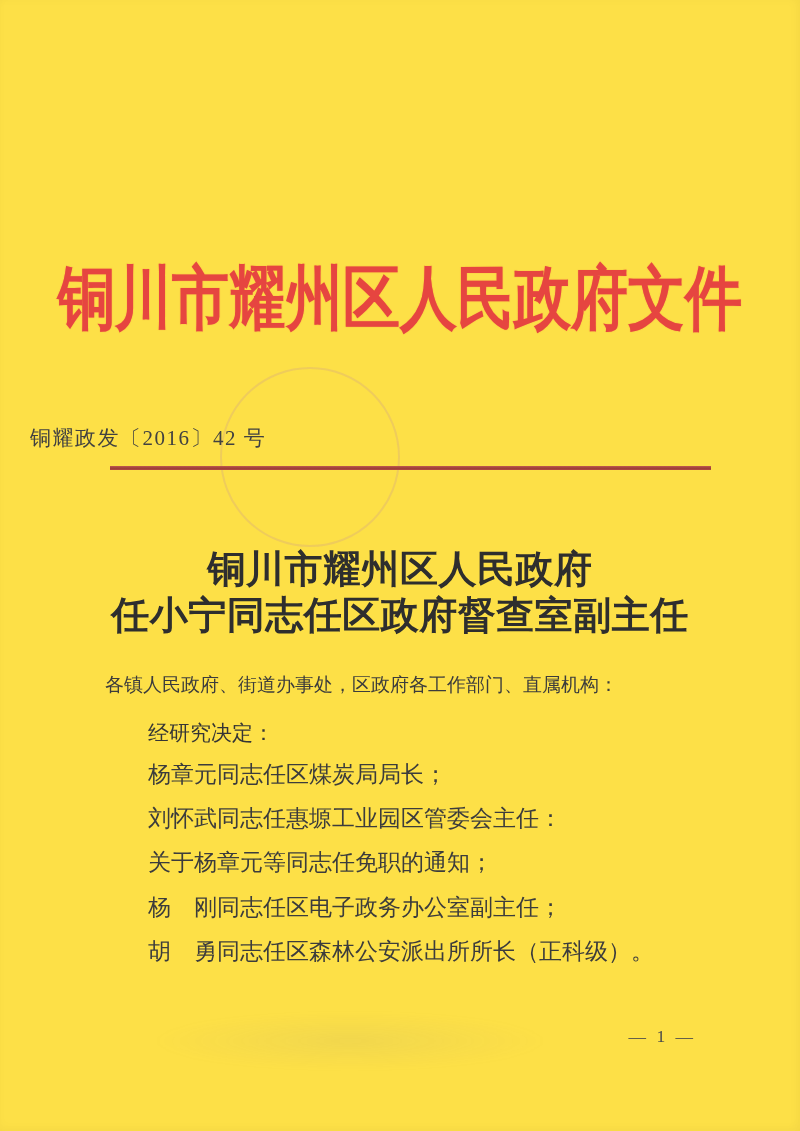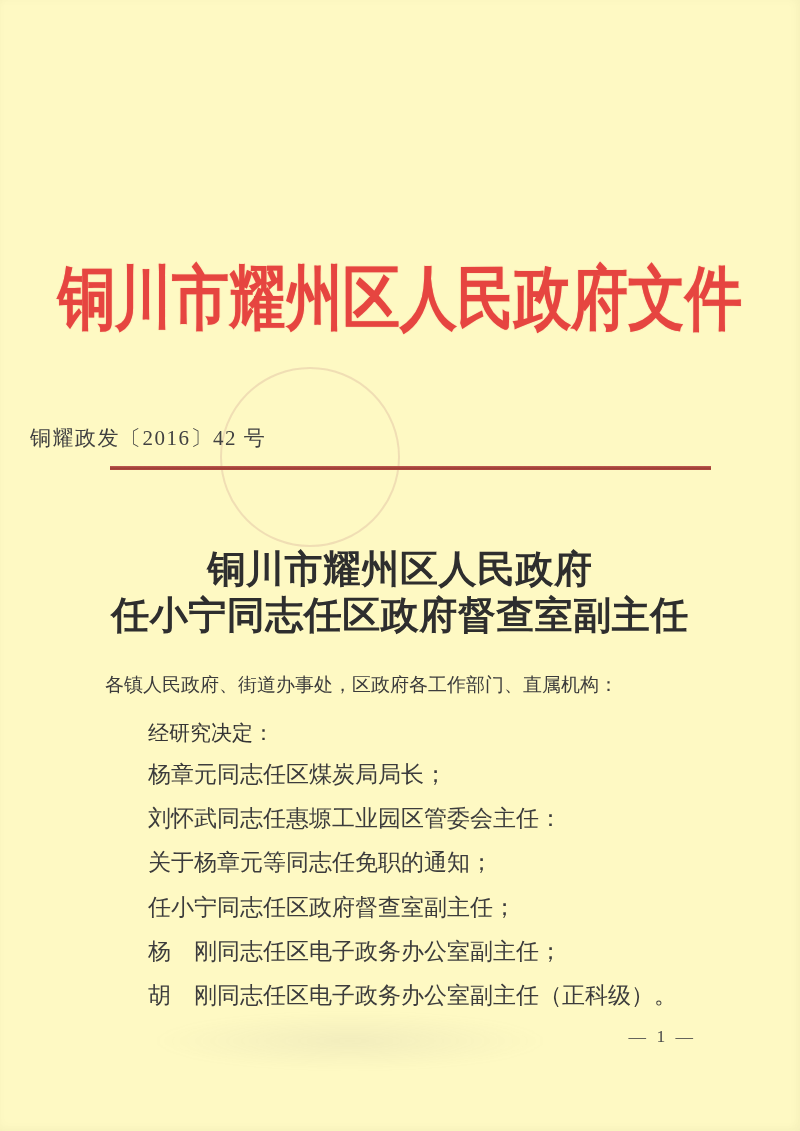--- a/index.html
+++ b/index.html
@@ -12,7 +12,7 @@
   .page {
     position: relative;
     width: 800px; height: 1131px;
-    background: #fef9c3;
+    background: #fde047;
     box-shadow: inset -4px 0 10px rgba(0,0,0,0.025), inset 0 -4px 10px rgba(0,0,0,0.02);
     overflow: hidden;
   }

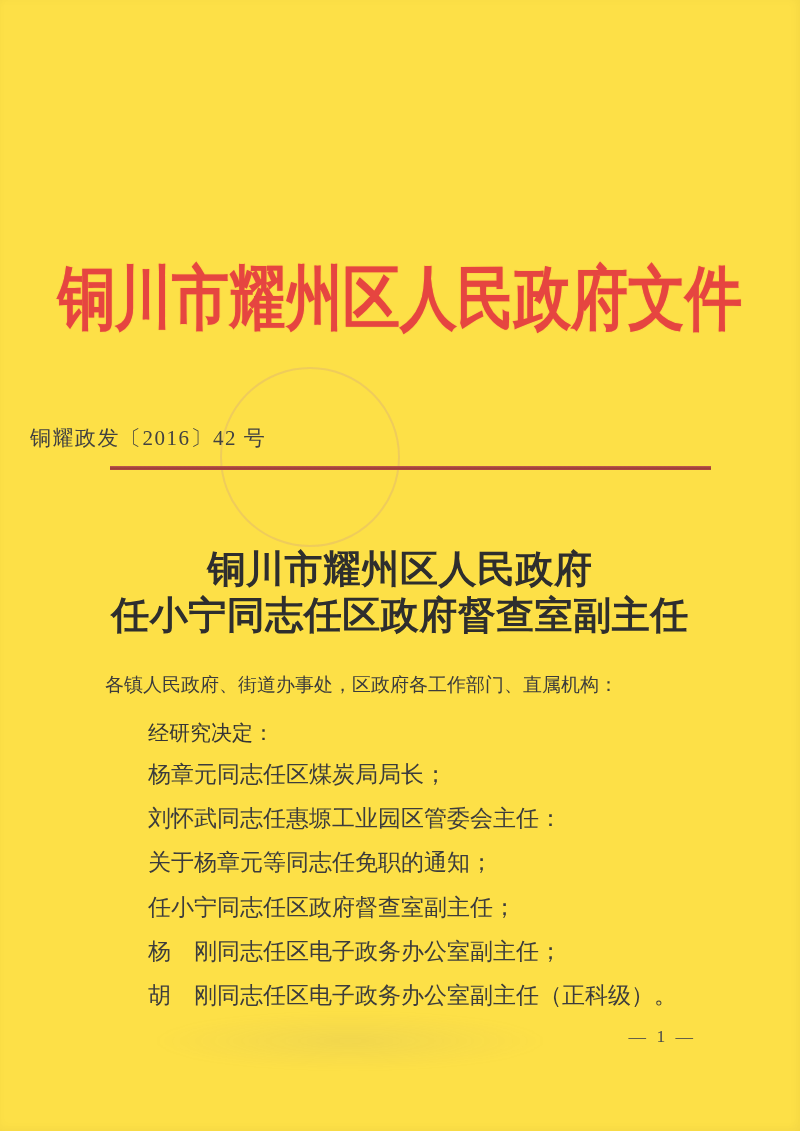--- a/index.html
+++ b/index.html
@@ -146,7 +146,6 @@
     <div class="appt">杨章元同志任区煤炭局局长；</div>
     <div class="appt">刘怀武同志任惠塬工业园区管委会主任：</div>
     <div class="appt">关于杨章元等同志任免职的通知；</div>
-    <div class="appt">任小宁同志任区政府督查室副主任；</div>
     <div class="appt">杨　刚同志任区电子政务办公室副主任；</div>
     <div class="appt">胡　刚同志任区电子政务办公室副主任（正科级）。</div>
   </div>

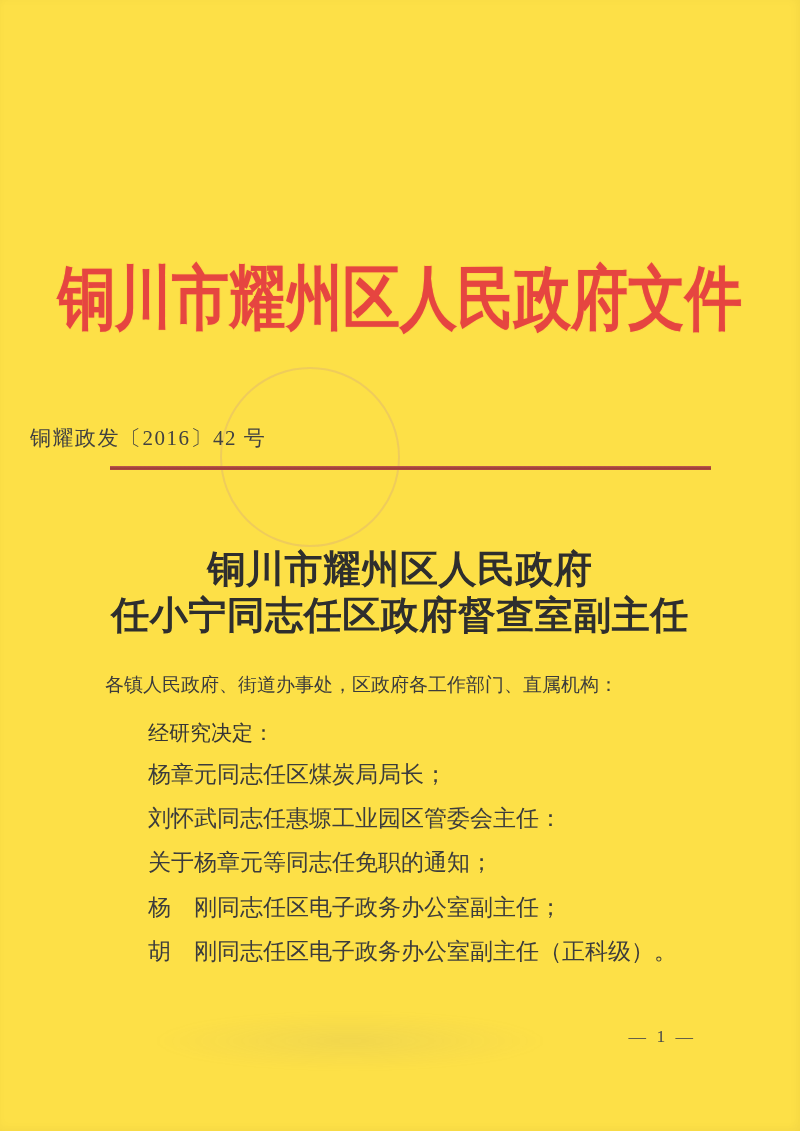--- a/index.html
+++ b/index.html
@@ -147,7 +147,7 @@
     <div class="appt">刘怀武同志任惠塬工业园区管委会主任：</div>
     <div class="appt">关于杨章元等同志任免职的通知；</div>
     <div class="appt">杨　刚同志任区电子政务办公室副主任；</div>
-    <div class="appt">胡　刚同志任区电子政务办公室副主任（正科级）。</div>
+    <div class="appt">胡　勇同志任区森林公安派出所所长（正科级）。</div>
   </div>
 
   <div class="smudge"></div>

